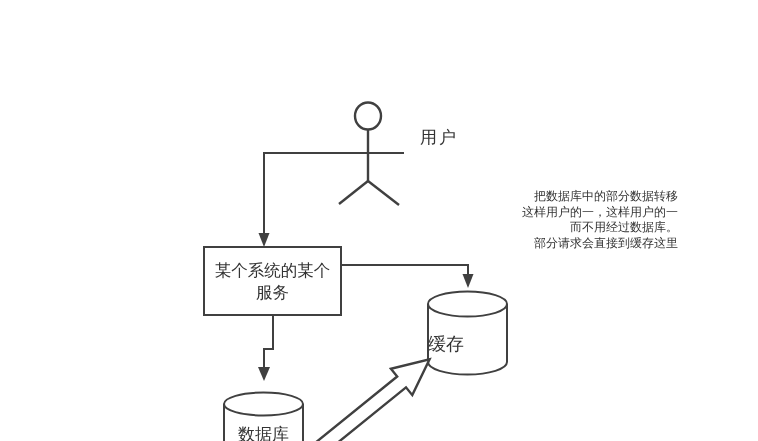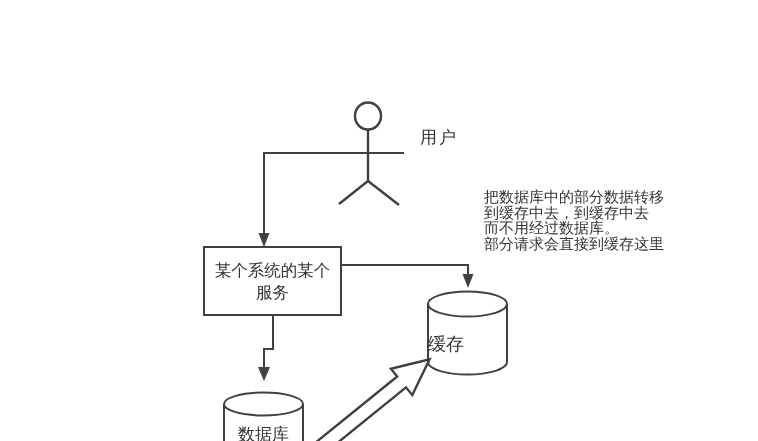--- a/index.html
+++ b/index.html
@@ -24,7 +24,7 @@
   .database-label{left:188px;top:423px;width:79px;text-align:center;font-size:17px;}
   .annotation{
     left:448px;top:189px;width:194px;
-    text-align:left;font-size:15px;line-height:15.6px;color:#333333;
+    text-align:right;font-size:12px;line-height:15.6px;color:#333333;
   }
   .annotation div{white-space:nowrap;}
 </style>

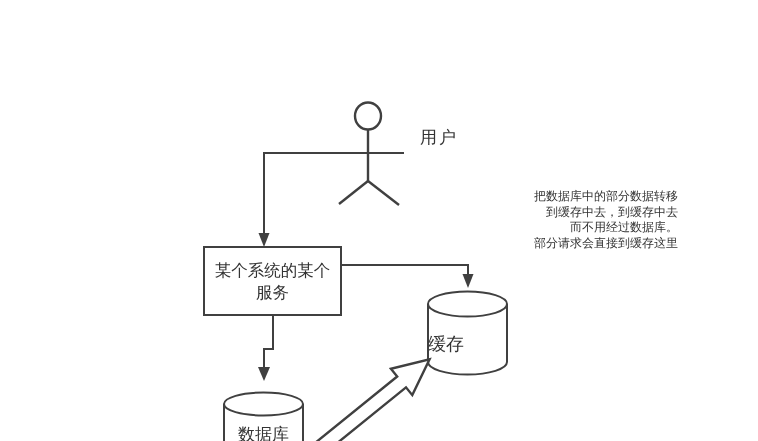--- a/index.html
+++ b/index.html
@@ -85,7 +85,7 @@
 
   <div class="lbl annotation">
     <div>把数据库中的部分数据转移</div>
-    <div>到缓存中去，到缓存中去</div>
+    <div>这样用户的一，这样用户的一</div>
     <div>而不用经过数据库。</div>
     <div>部分请求会直接到缓存这里</div>
   </div>

